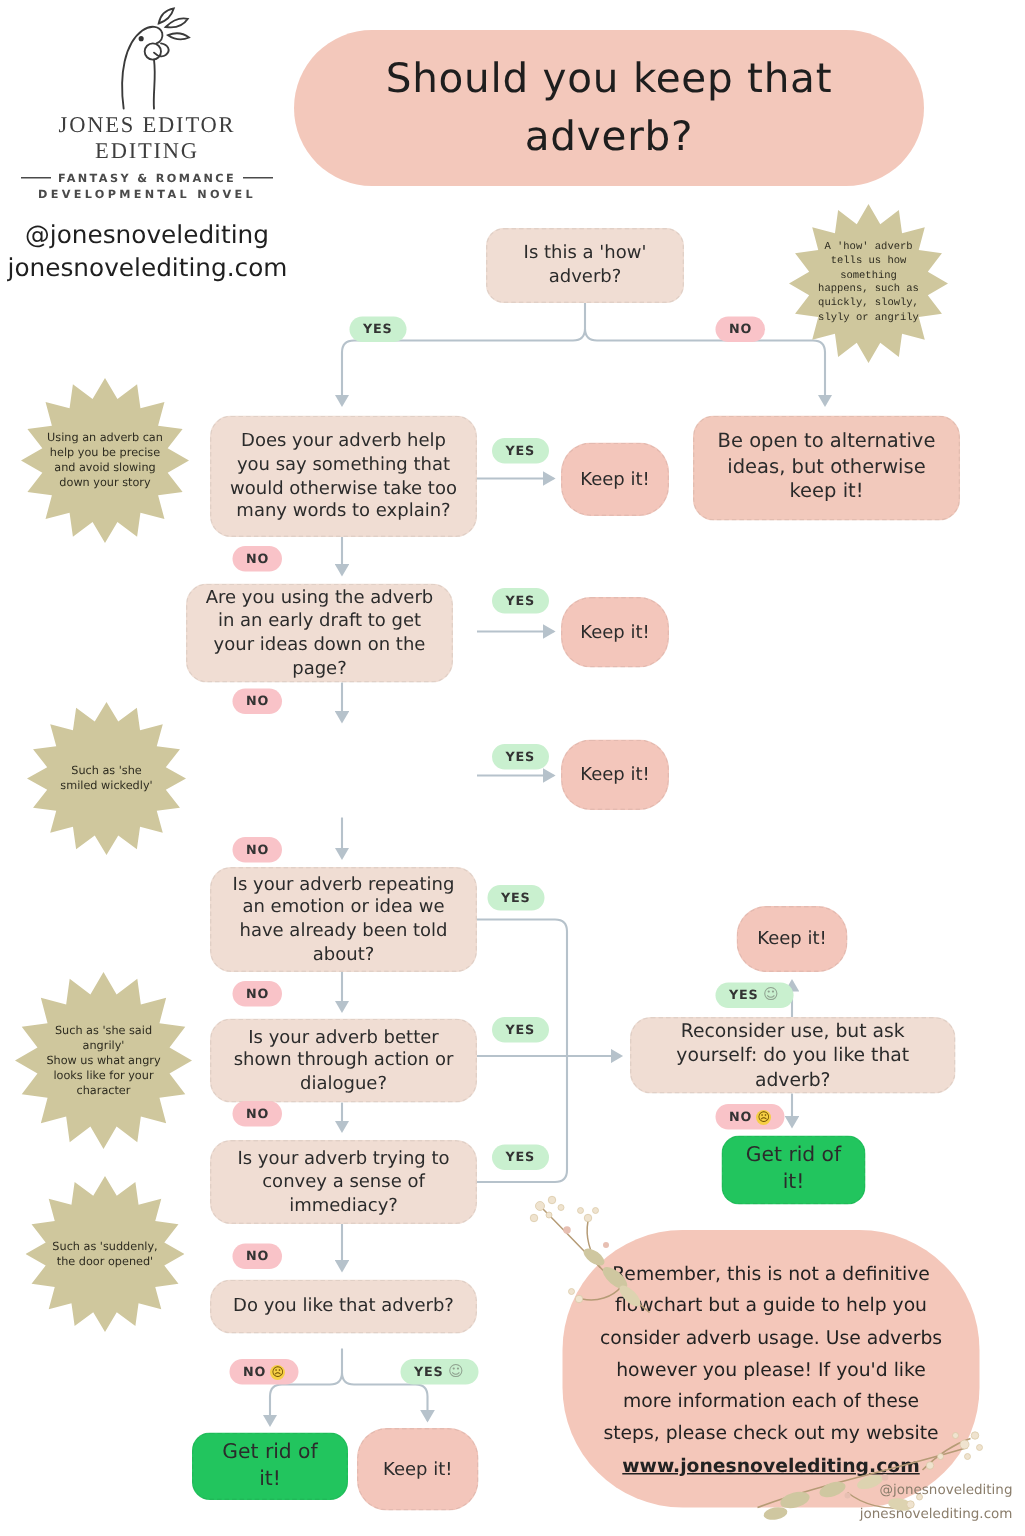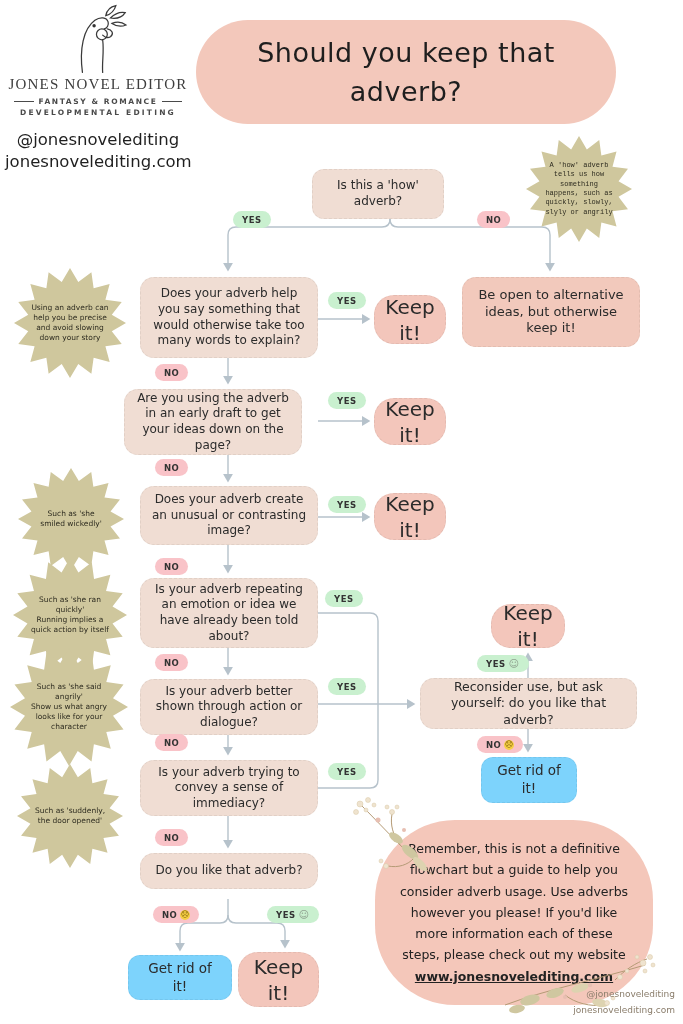--- a/index.html
+++ b/index.html
@@ -148,7 +148,7 @@
       </g>
       <circle cx="45" cy="28" r="2.2" fill="#333"></circle>
     </svg>
-    <div class="brand-name">JONES NOVEL EDITOR</div>
+    <div class="brand-name">JONES EDITOR EDITING</div>
     <div class="tagline">
       <span class="rule"></span>
       <span>FANTASY &amp; ROMANCE</span>

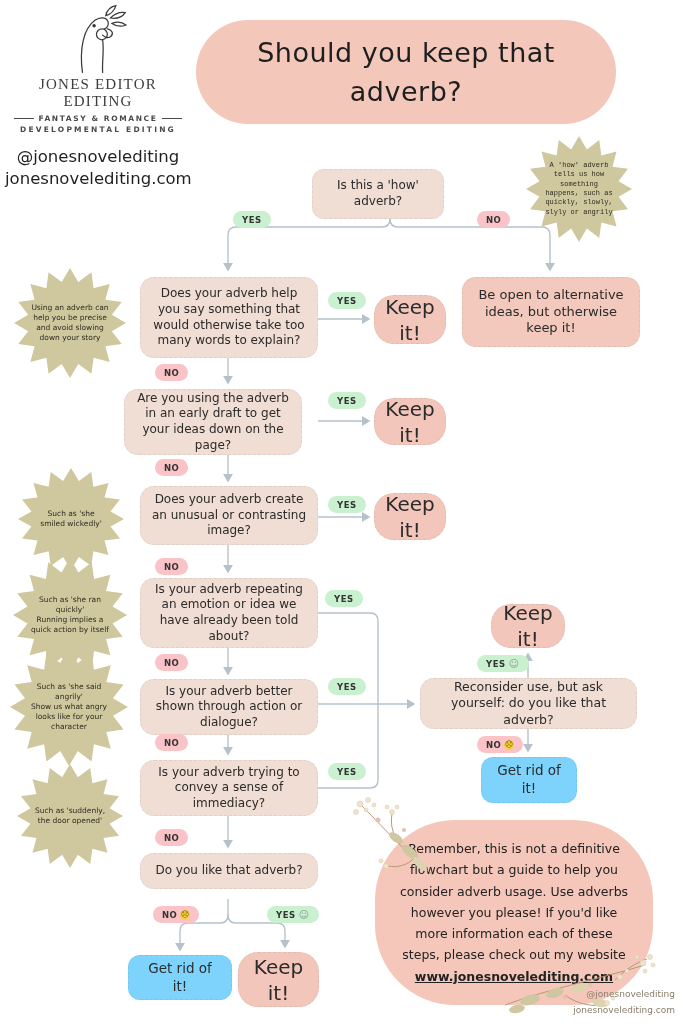--- a/index.html
+++ b/index.html
@@ -154,7 +154,7 @@
       <span>FANTASY &amp; ROMANCE</span>
       <span class="rule"></span>
     </div>
-    <div class="tagline2">DEVELOPMENTAL EDITING</div>
+    <div class="tagline2">DEVELOPMENTAL NOVEL</div>
     <div class="handle">
       <div>@jonesnovelediting</div>
       <div>jonesnovelediting.com</div>

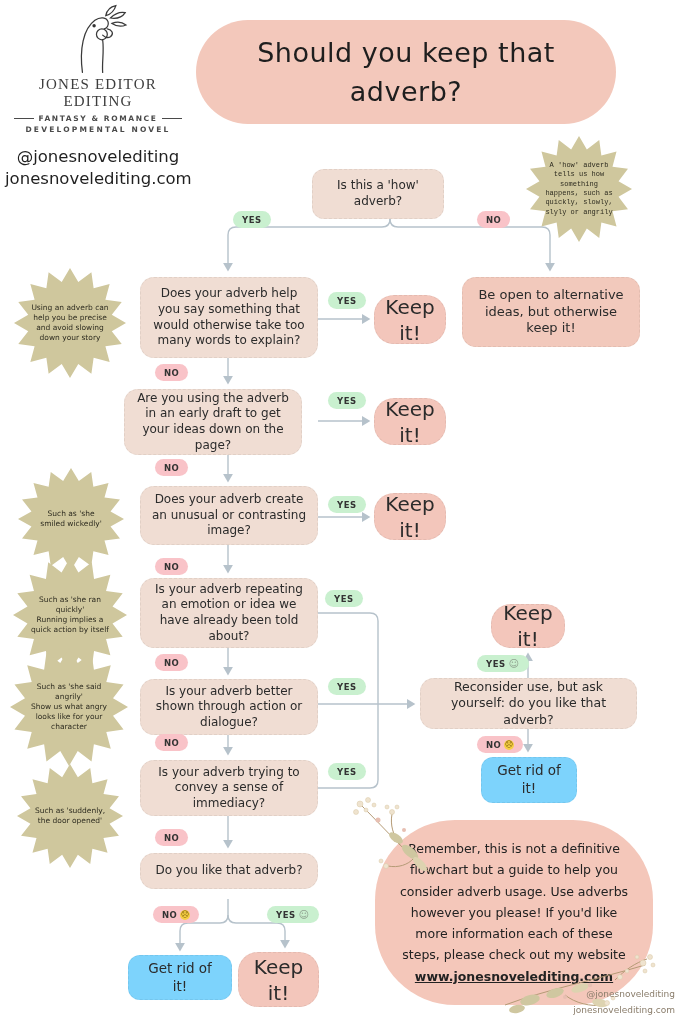--- a/index.html
+++ b/index.html
@@ -44,7 +44,7 @@
         padding:16px;box-sizing:border-box;}
 
   
-  #start-box{left:312px;top:152px;width:132px;height:50px;border-radius:12px;margin-top:17px;}
+  #start-box{left:324px;top:152px;width:132px;height:50px;border-radius:12px;}
   #star-how{left:526px;top:136px;width:106px;height:106px;font-size:7px;font-family:Liberation Mono, monospace;}
   #pill-yes-top{left:233px;top:211px;}
   #pill-no-top{left:477px;top:211px;}

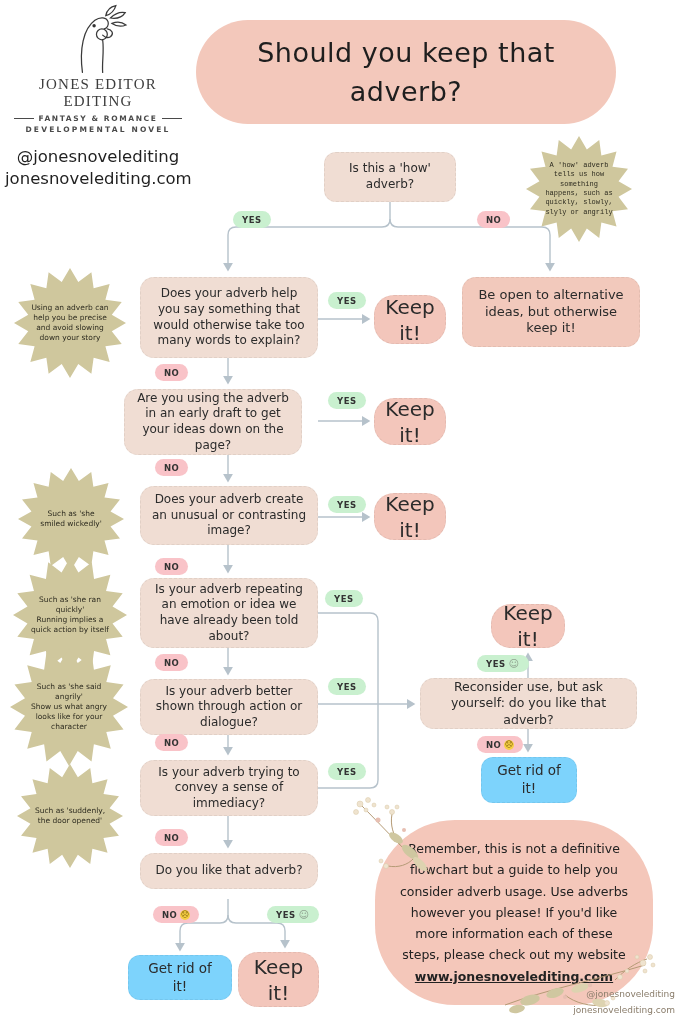--- a/index.html
+++ b/index.html
@@ -85,7 +85,7 @@
   #getrid-bottom{left:128px;top:955px;width:104px;height:45px;}
   #keep-bottom{left:238px;top:952px;width:81px;height:55px;}
 
-  #star1{left:14px;top:268px;width:112px;height:110px;text-align:center;}
+  #star1{left:14px;top:252px;width:112px;height:110px;text-align:center;}
   #star2{left:16px;top:365px;width:110px;height:108px;}
   #star3{left:18px;top:468px;width:106px;height:102px;}
   #star4{left:13px;top:558px;width:114px;height:114px;}

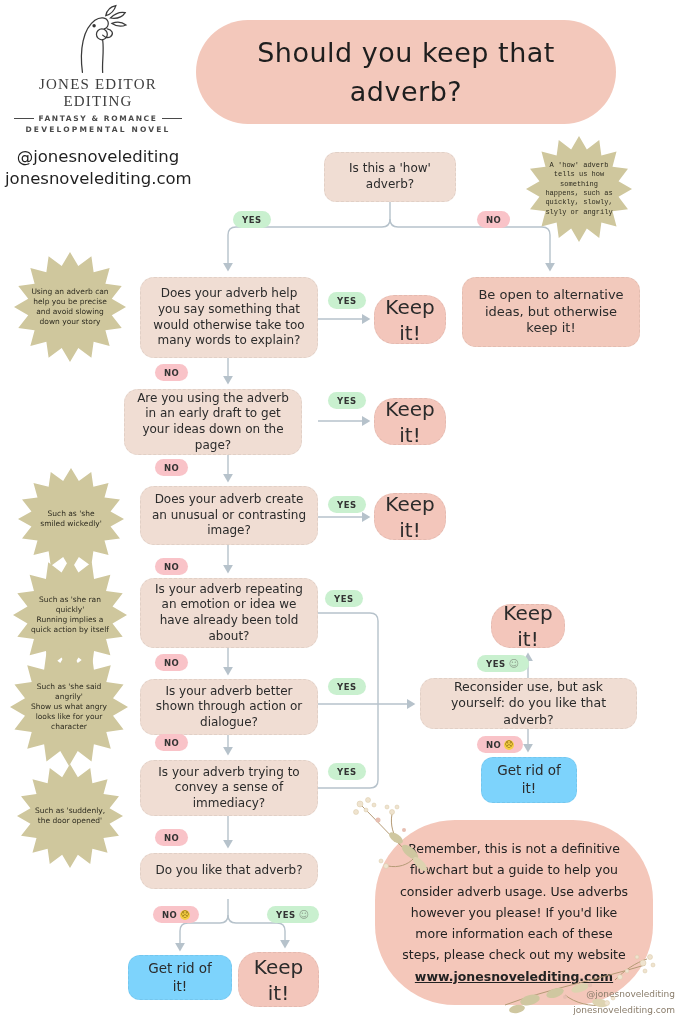--- a/index.html
+++ b/index.html
@@ -26,7 +26,7 @@
   .box{position:absolute;box-sizing:border-box;display:flex;align-items:center;justify-content:center;
        text-align:center;border-radius:14px;padding:6px 10px;line-height:1.3;border:1px dashed rgba(0,0,0,0.06);}
   .q{background:#f0ddd3;font-size:12px;}
-  .keep{background:#f3c6bb;font-size:20px;font-weight:500;border-radius:20px;}
+  .keep{background:#f3c6bb;font-size:12px;font-weight:500;border-radius:20px;}
   .salmon{background:#f2c9bc;font-size:13px;}
   .khaki{background:#7dd3fc;font-size:13.5px;border-radius:12px;}
 

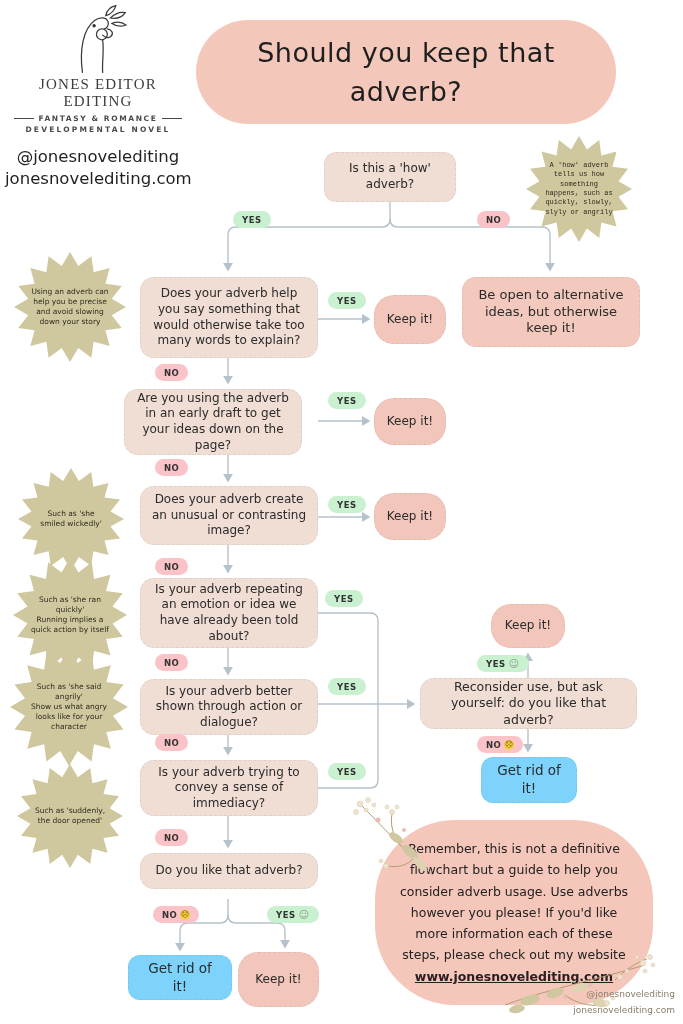--- a/index.html
+++ b/index.html
@@ -170,7 +170,6 @@
 
   <div class="box q" id="q1">Does your adverb help you say something that would otherwise take too many words to explain?</div>
   <div class="box q" id="q2">Are you using the adverb in an early draft to get your ideas down on the page?</div>
-  <div class="box q" id="q3">Does your adverb create an unusual or contrasting image?</div>
   <div class="box q" id="q4">Is your adverb repeating an emotion or idea we have already been told about?</div>
   <div class="box q" id="q5">Is your adverb better shown through action or dialogue?</div>
   <div class="box q" id="q6">Is your adverb trying to convey a sense of immediacy?</div>

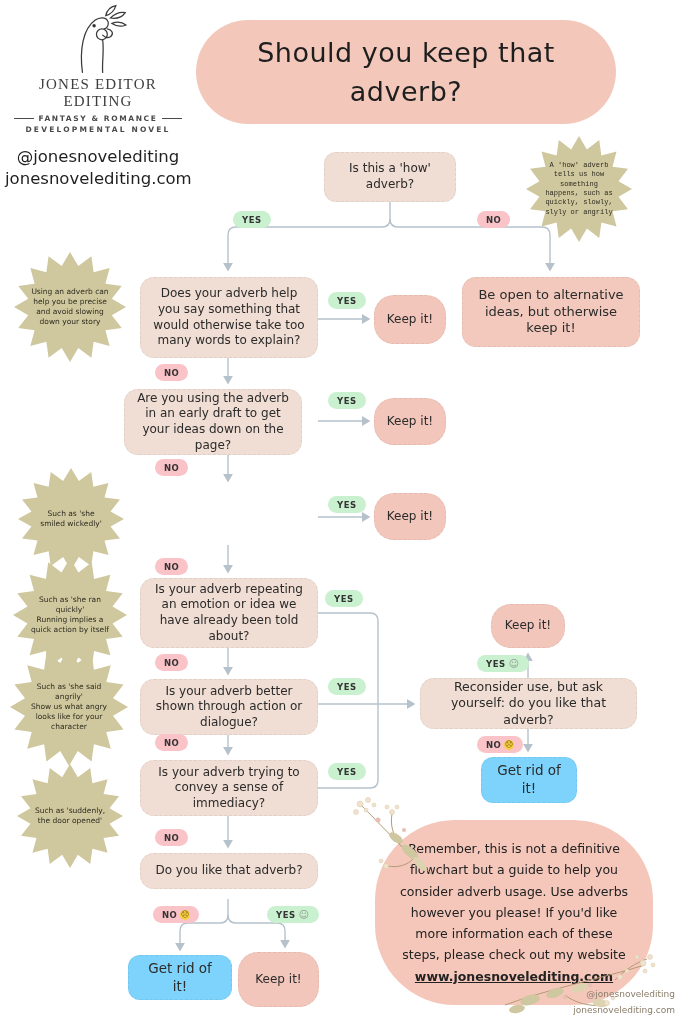--- a/index.html
+++ b/index.html
@@ -218,8 +218,6 @@
 
   <div class="star" id="star1">Using an adverb can help you be precise and avoid slowing down your story</div>
   <div class="star" id="star3">Such as 'she smiled wickedly'</div>
-  <div class="star" id="star4">Such as 'she ran quickly'
-Running implies a quick action by itself</div>
   <div class="star" id="star5">Such as 'she said angrily'
 Show us what angry looks like for your character</div>
   <div class="star" id="star6">Such as 'suddenly, the door opened'</div>

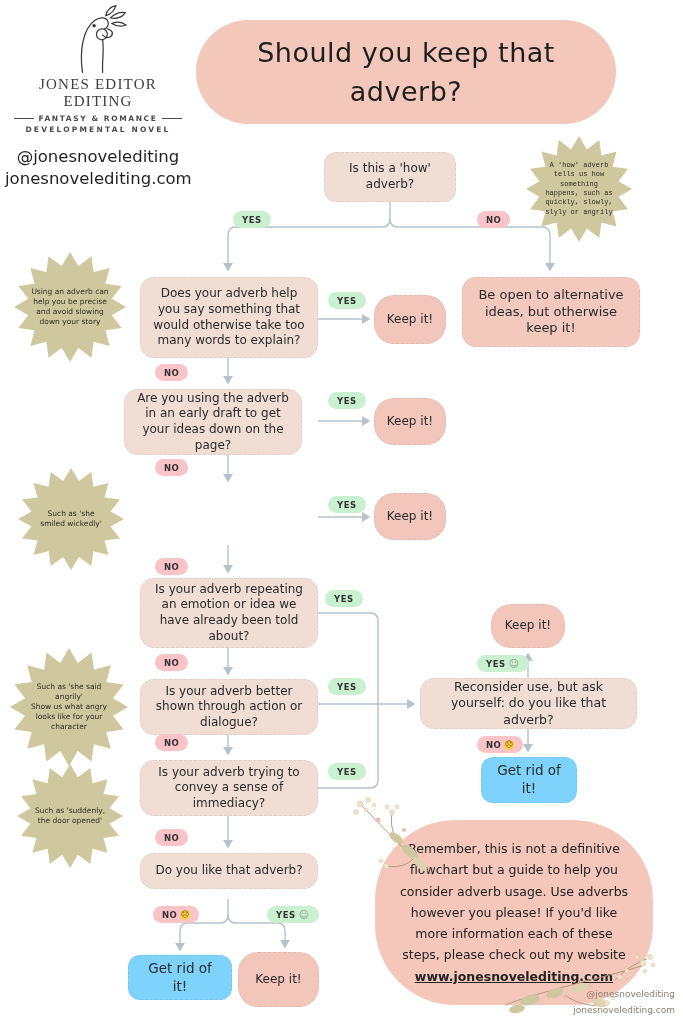--- a/index.html
+++ b/index.html
@@ -28,7 +28,7 @@
   .q{background:#f0ddd3;font-size:12px;}
   .keep{background:#f3c6bb;font-size:12px;font-weight:500;border-radius:20px;}
   .salmon{background:#f2c9bc;font-size:13px;}
-  .khaki{background:#7dd3fc;font-size:13.5px;border-radius:12px;}
+  .khaki{background:#22c55e;font-size:13.5px;border-radius:12px;}
 
   .pill{position:absolute;height:17px;display:flex;align-items:center;gap:3px;border-radius:9px;
         padding:0 9px;font-size:8.5px;font-weight:bold;letter-spacing:.5px;color:#333;}

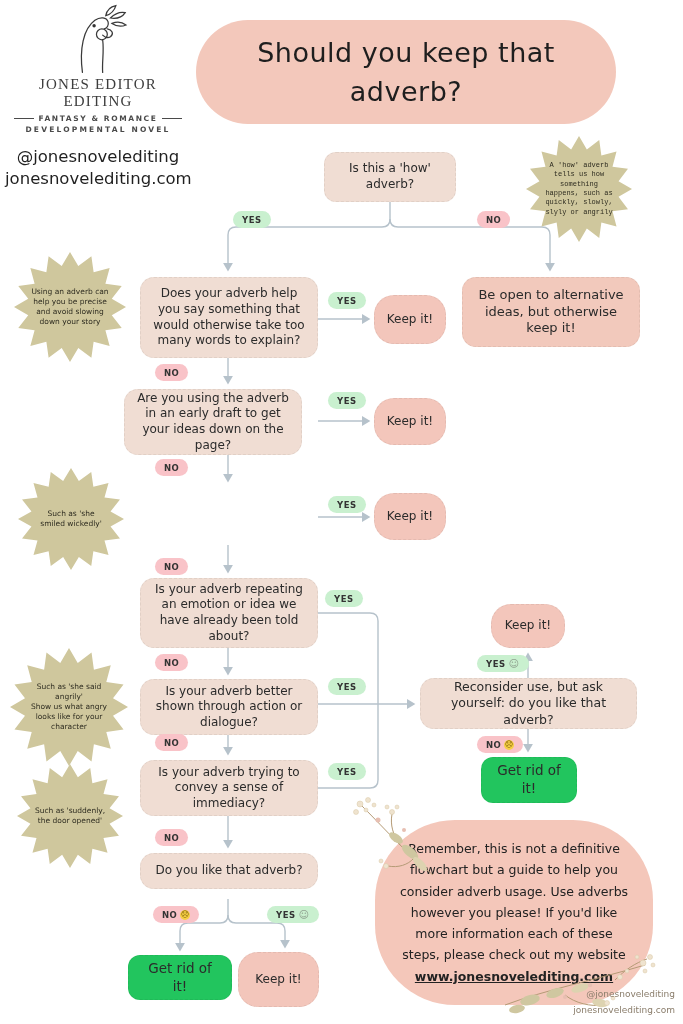--- a/index.html
+++ b/index.html
@@ -90,7 +90,7 @@
   #star3{left:18px;top:468px;width:106px;height:102px;}
   #star4{left:13px;top:558px;width:114px;height:114px;}
   #star5{left:10px;top:648px;width:118px;height:118px;}
-  #star6{left:17px;top:764px;width:106px;height:104px;}
+  #star6{left:17px;top:784px;width:106px;height:104px;}
 
   
   .note-bubble{position:absolute;left:375px;top:820px;width:278px;height:185px;background:#f4c7ba;

